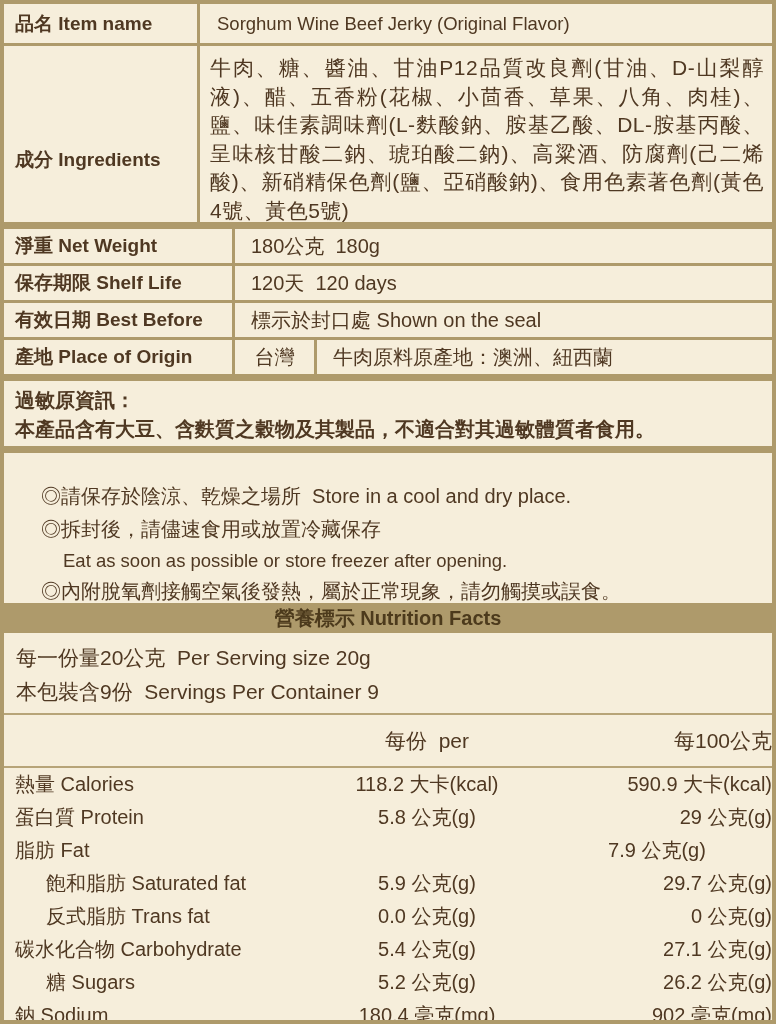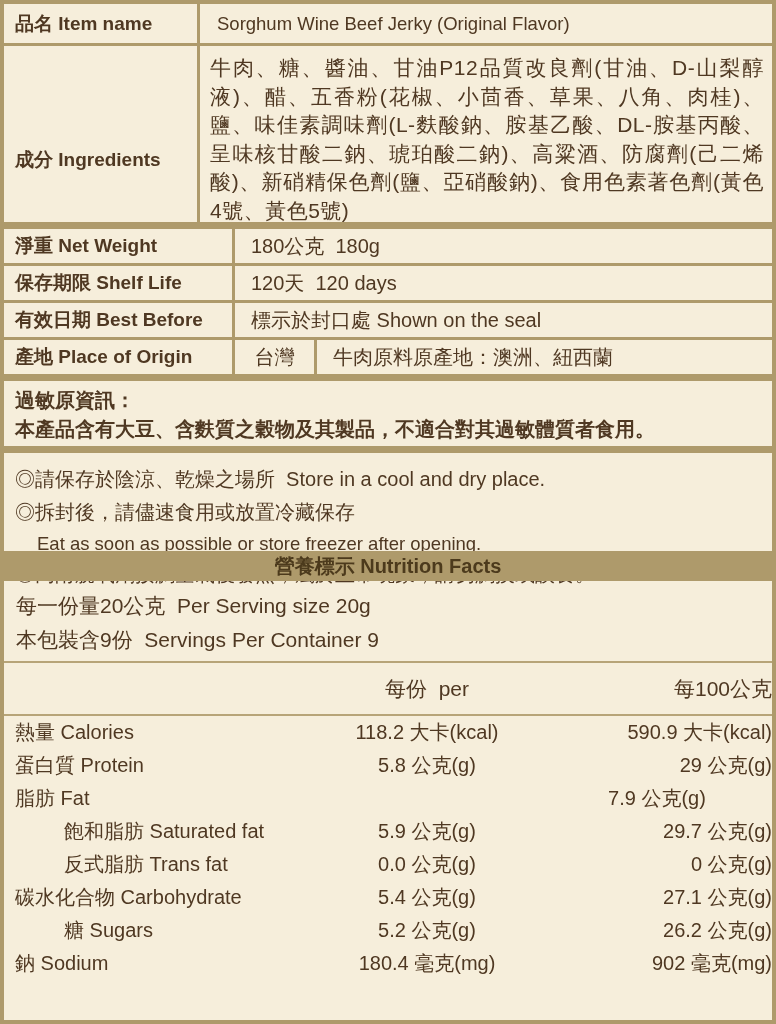--- a/index.html
+++ b/index.html
@@ -43,8 +43,8 @@
             font-weight:bold;font-size:20px;line-height:29px;flex:0 0 auto;}
 
   
-  .storage{height:98px;padding:10px 10px 0 11px;box-sizing:border-box;
-           font-size:20px;flex:0 0 auto;}
+  .storage{height:150px;padding:27px 10px 0 11px;box-sizing:border-box;
+           font-size:20px;flex:0 0 auto;margin-left:26px;}
   .storage .line{line-height:33px;}
   .storage .en{font-size:18.5px;line-height:29px;padding-left:22px;}
 

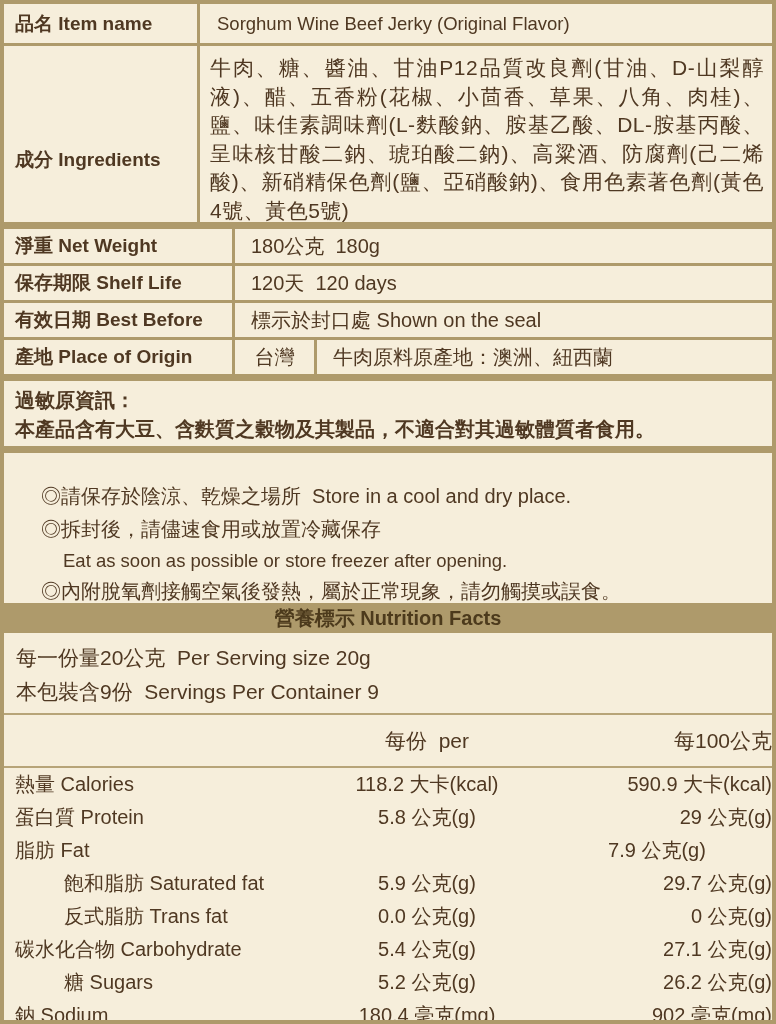--- a/index.html
+++ b/index.html
@@ -56,7 +56,7 @@
   .nf-header{height:51px;align-items:center;font-size:21px;}
   .nf-row{height:33px;align-items:center;font-size:20px;}
   .nf-name{flex:1;padding-left:11px;box-sizing:border-box;}
-  .nf-name.indent{padding-left:60px;}
+  .nf-name.indent{padding-left:42px;}
   .nf-c2{width:230px;flex:0 0 auto;text-align:center;}
   .nf-c3{width:230px;flex:0 0 auto;text-align:right;}
 </style>

